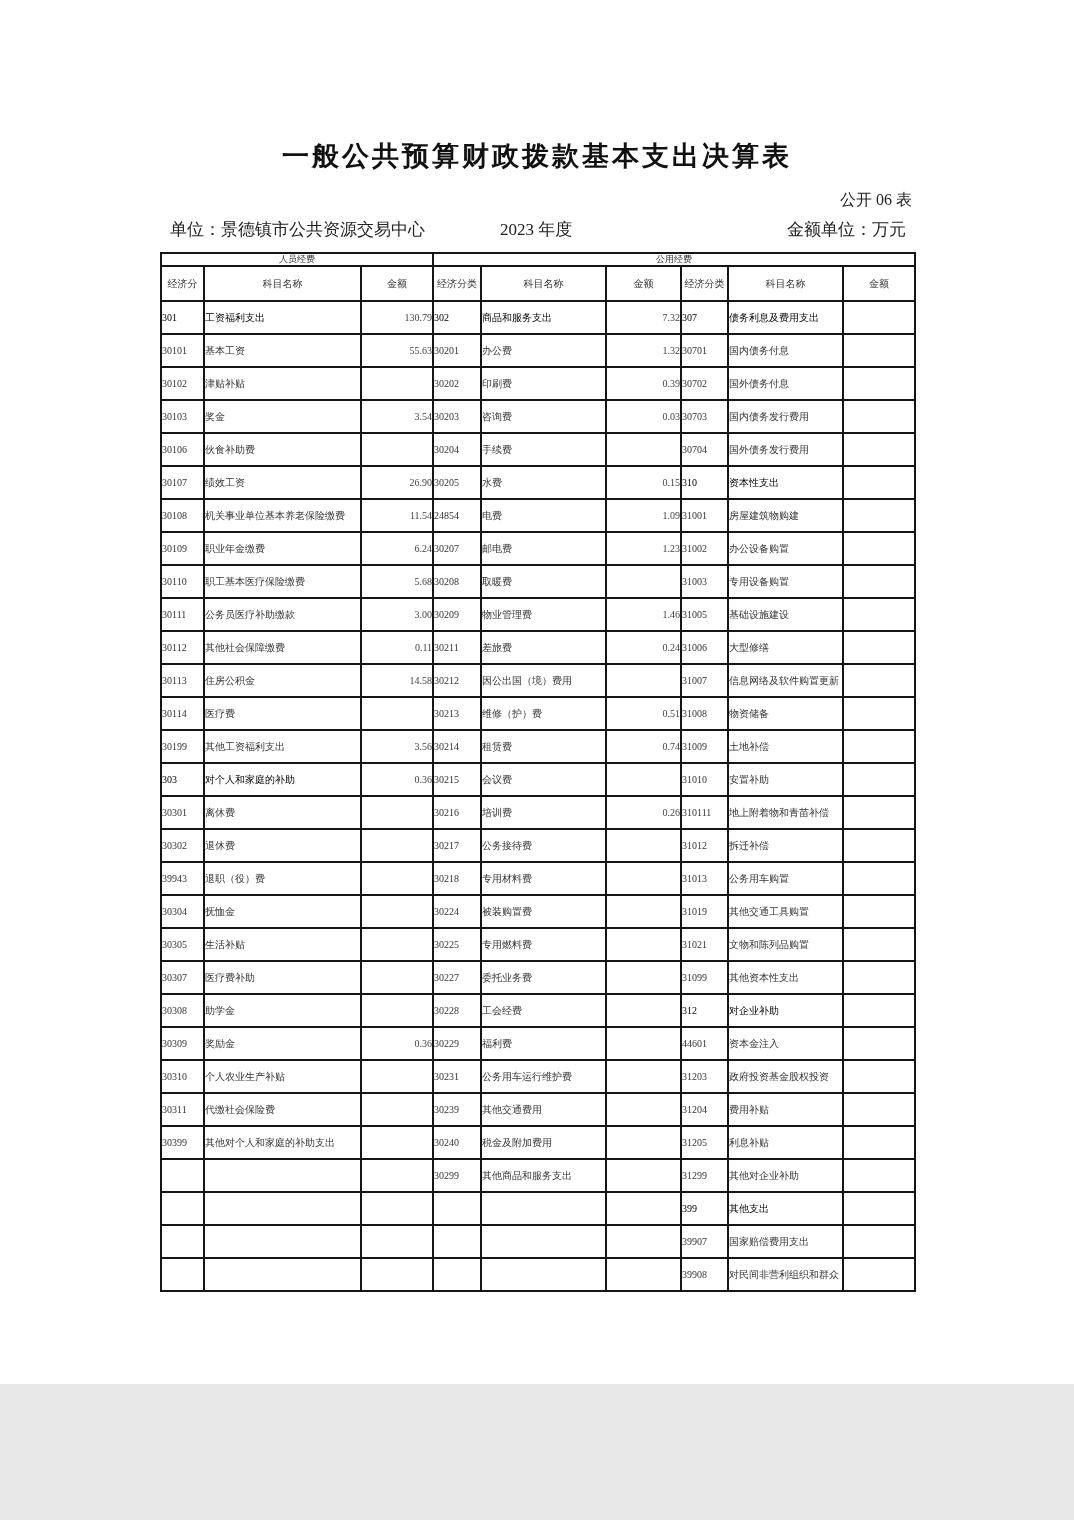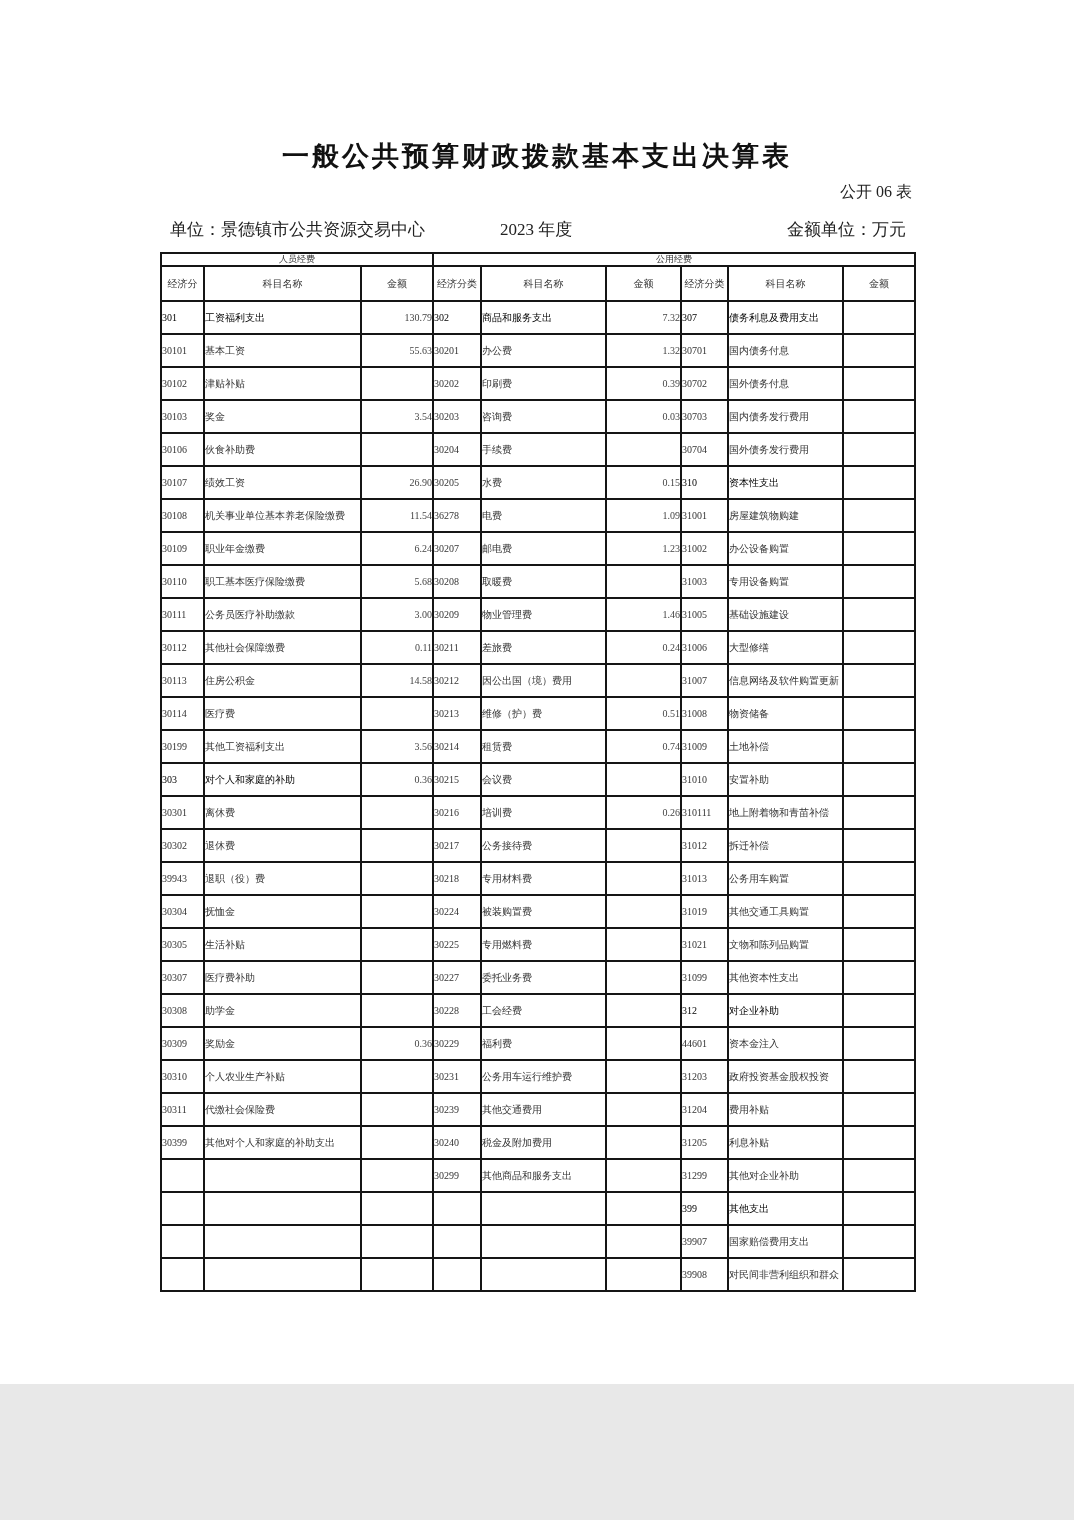--- a/index.html
+++ b/index.html
@@ -19,7 +19,7 @@
     font-size:27px; font-weight:bold; letter-spacing:3px; color:#111;
   }
   .doc-label {
-    position:absolute; top:182px; left:160px; width:752px;
+    position:absolute; top:190px; left:160px; width:752px;
     text-align:right; font-size:16px; color:#222;
   }
   .info-row {

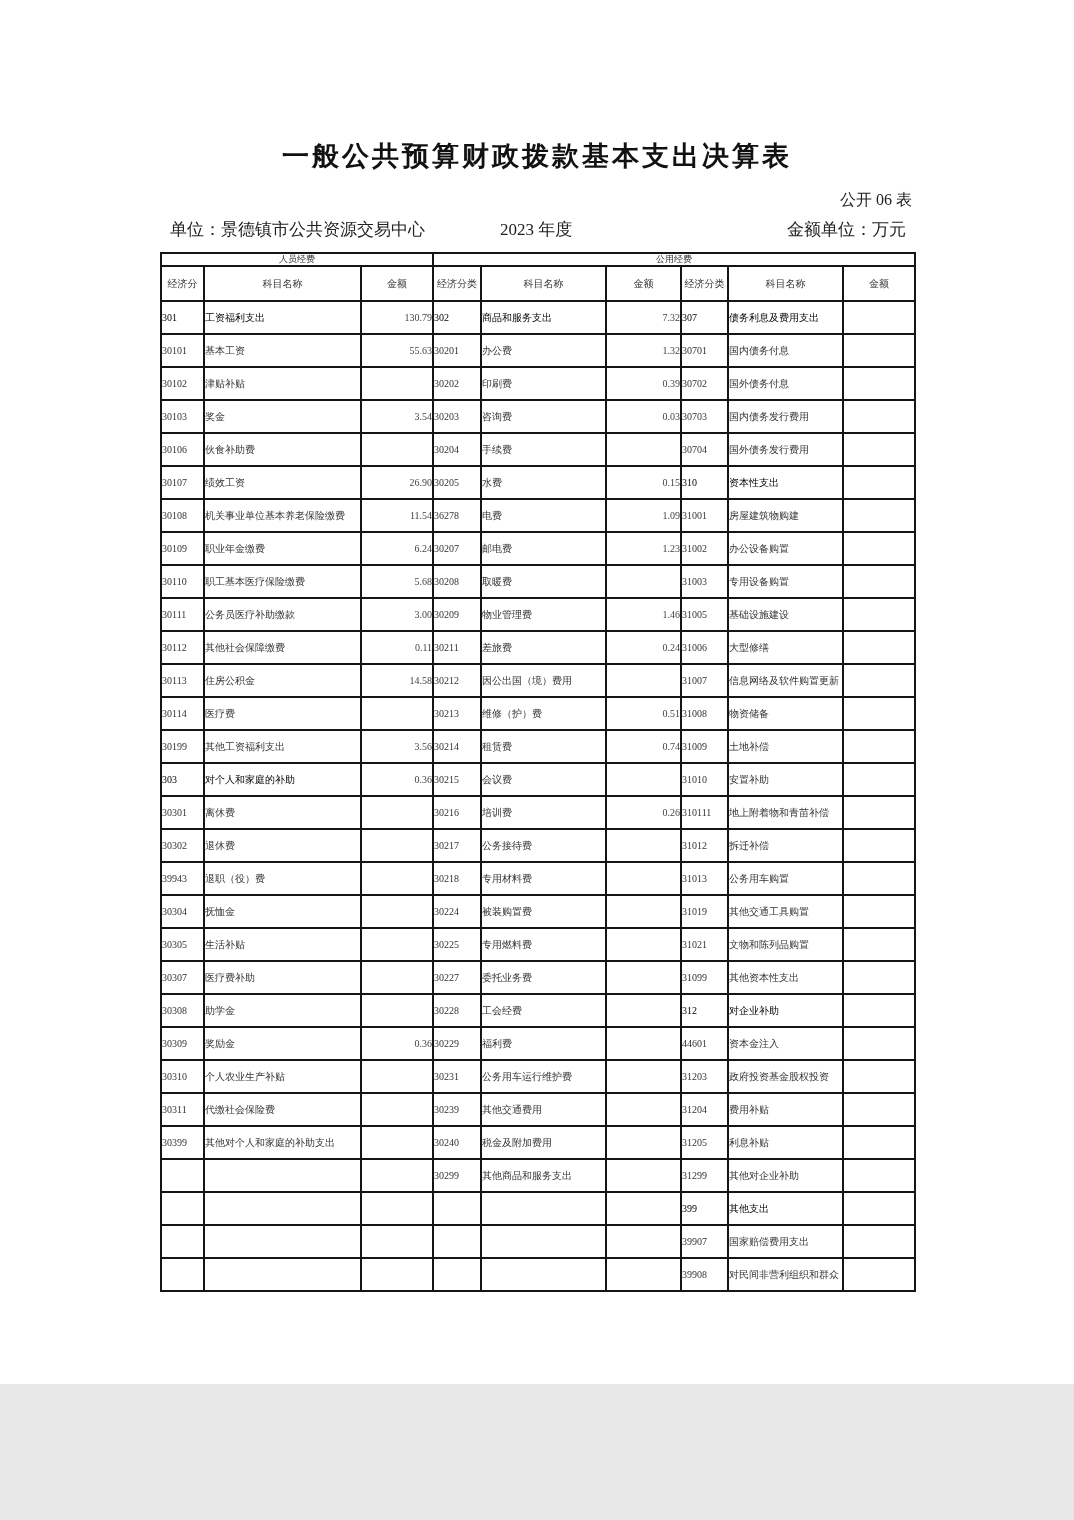--- a/index.html
+++ b/index.html
@@ -169,7 +169,7 @@
           <td class="c-code">30108</td>
           <td class="c-name">机关事业单位基本养老保险缴费</td>
           <td class="c-amount">11.54</td>
-          <td class="c-code">36278</td>
+          <td class="c-code">24854</td>
           <td class="c-name">电费</td>
           <td class="c-amount">1.09</td>
           <td class="c-code">31001</td>

